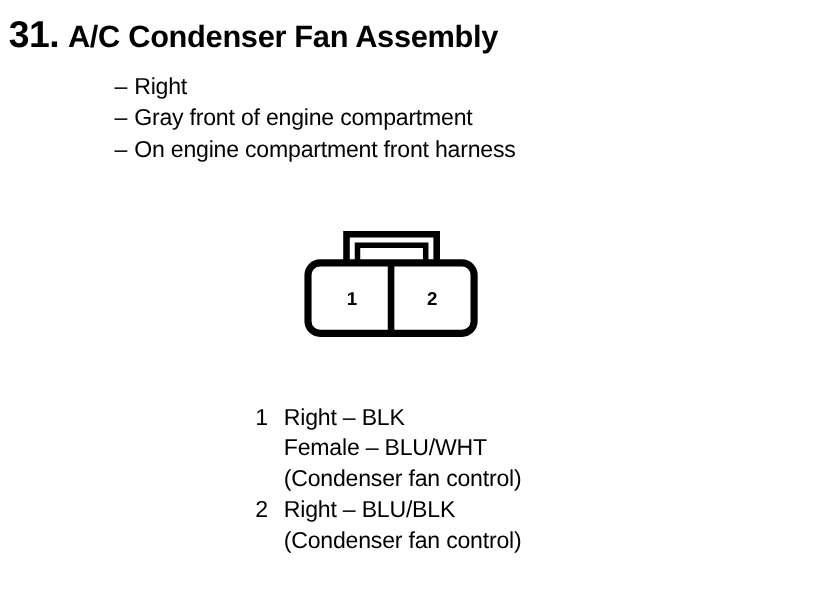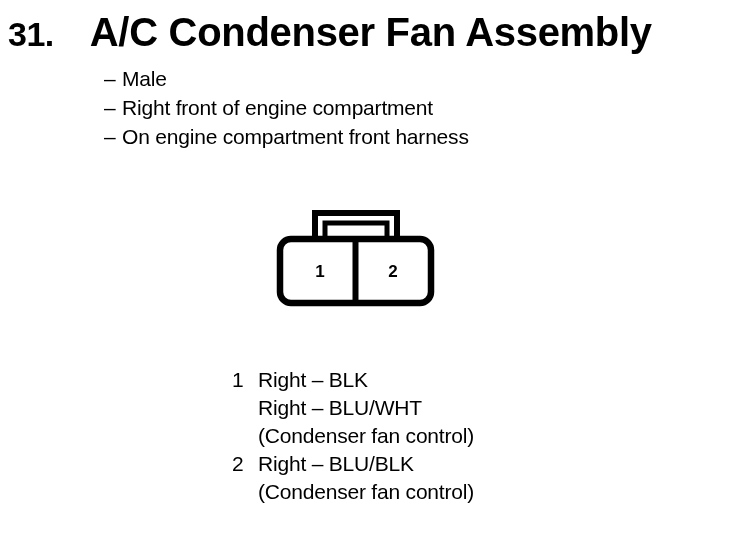--- a/index.html
+++ b/index.html
@@ -33,11 +33,11 @@
     line-height: 38px;
   }
   #heading .title {
-    font-size: 40px;
+    font-size: 28px;
     font-weight: bold;
     letter-spacing: -0.3px;
     line-height: 38px;
-    margin-left: 36px;
+    margin-left: 8px;
   }
 
   

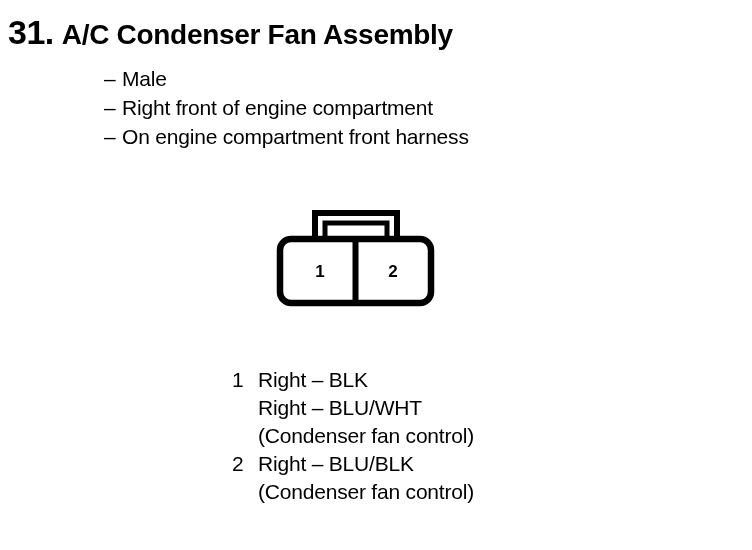--- a/index.html
+++ b/index.html
@@ -130,7 +130,7 @@
 
   <div class="spec-row">
     <span class="spec-dash">–</span>
-    <span class="spec-text">Male</span>
+    <span class="spec-text">Right</span>
   </div>
 
   <div class="spec-row">

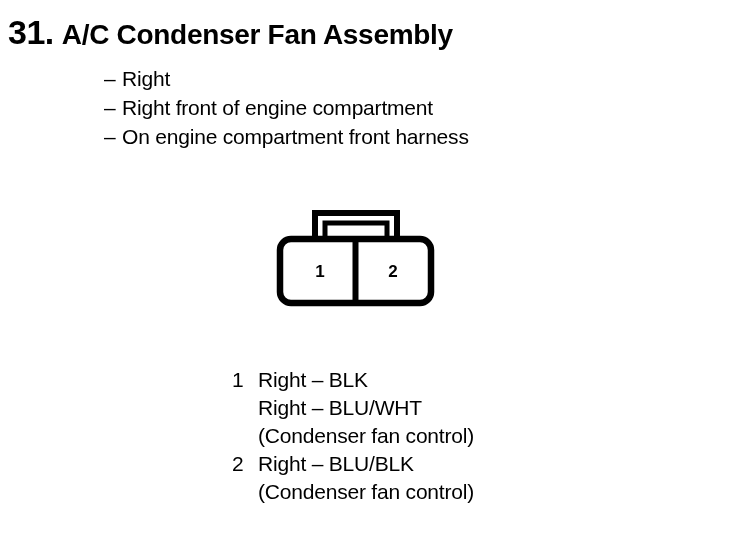--- a/index.html
+++ b/index.html
@@ -135,7 +135,7 @@
 
   <div class="spec-row">
     <span class="spec-dash">–</span>
-    <span class="spec-text">Right front of engine compartment</span>
+    <span class="spec-text">Gray front of engine compartment</span>
   </div>
 
   <div class="spec-row">

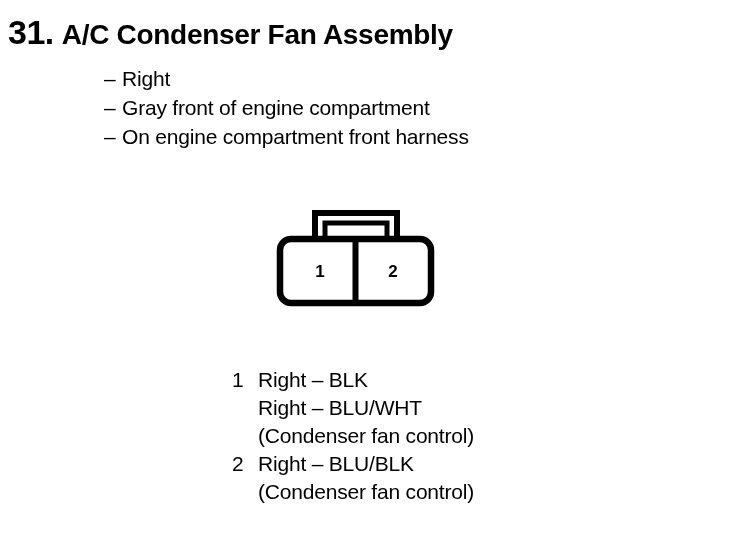--- a/index.html
+++ b/index.html
@@ -171,7 +171,7 @@
     </div>
     <div class="pin-line">
       <span class="pin-num blank">&nbsp;</span>
-      <span class="pin-text">Right – BLU/WHT</span>
+      <span class="pin-text">Female – BLU/WHT</span>
     </div>
     <div class="pin-line">
       <span class="pin-num blank">&nbsp;</span>

